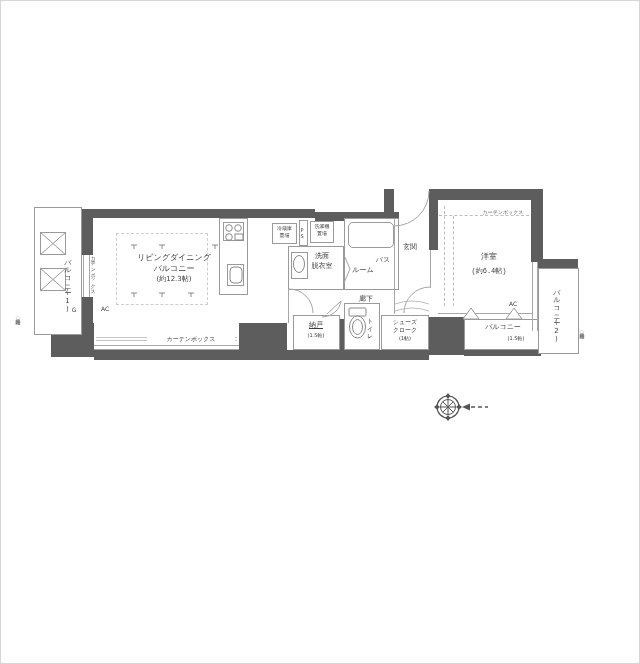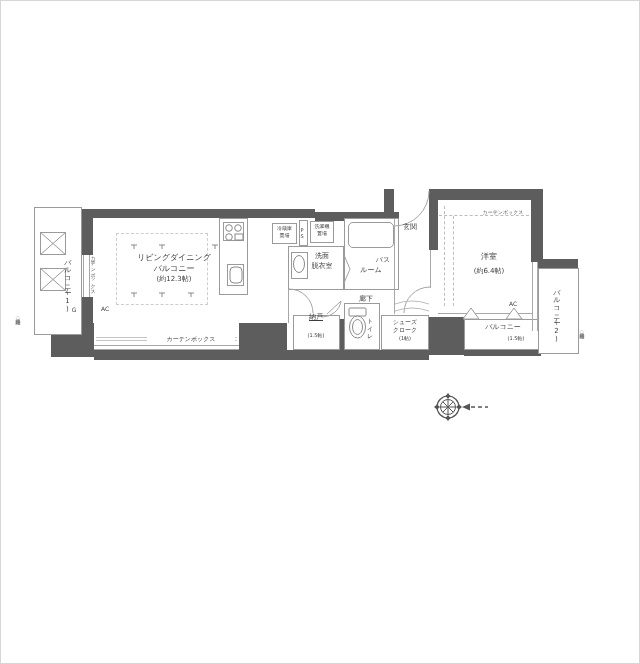--- a/index.html
+++ b/index.html
@@ -160,7 +160,7 @@
   <div class="lbl f7" style="left:299px;top:261px;width:44px;">脱衣室</div>
 
   <div class="lbl f7" style="left:350px;top:294px;width:30px;">廊下</div>
-  <div class="lbl f7" style="left:395px;top:222px;width:28px;">玄関</div>
+  <div class="lbl f7" style="left:395px;top:242px;width:28px;">玄関</div>
 
   <div class="lbl f7" style="left:294px;top:312px;width:42px;text-decoration:underline;">納戸</div>
   <div class="lbl f5" style="left:294px;top:331px;width:42px;">(1.5帖)</div>

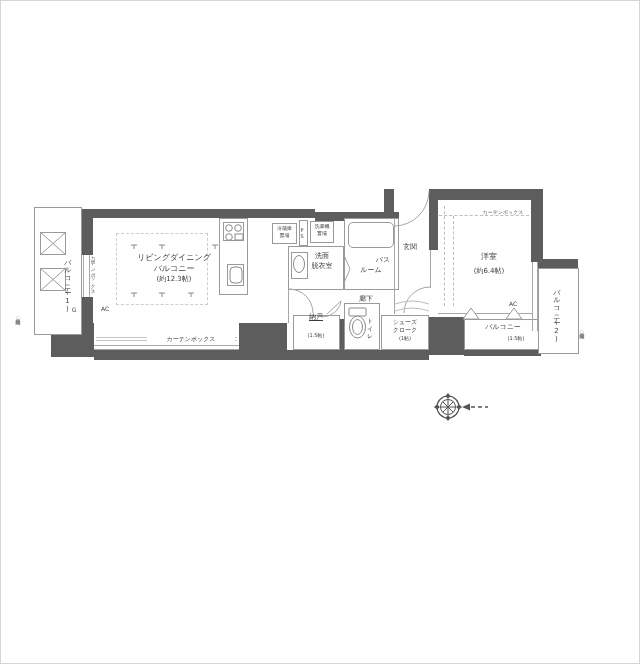--- a/index.html
+++ b/index.html
@@ -154,7 +154,7 @@
   <div class="lbl f7" style="left:453px;top:266px;width:70px;">(約6.4帖)</div>
 
   <div class="lbl f7" style="left:364px;top:255px;width:36px;">バス</div>
-  <div class="lbl f7" style="left:352px;top:265px;width:36px;">ルーム</div>
+  <div class="lbl f7" style="left:344px;top:265px;width:36px;">ルーム</div>
 
   <div class="lbl f7" style="left:299px;top:251px;width:44px;">洗面</div>
   <div class="lbl f7" style="left:299px;top:261px;width:44px;">脱衣室</div>

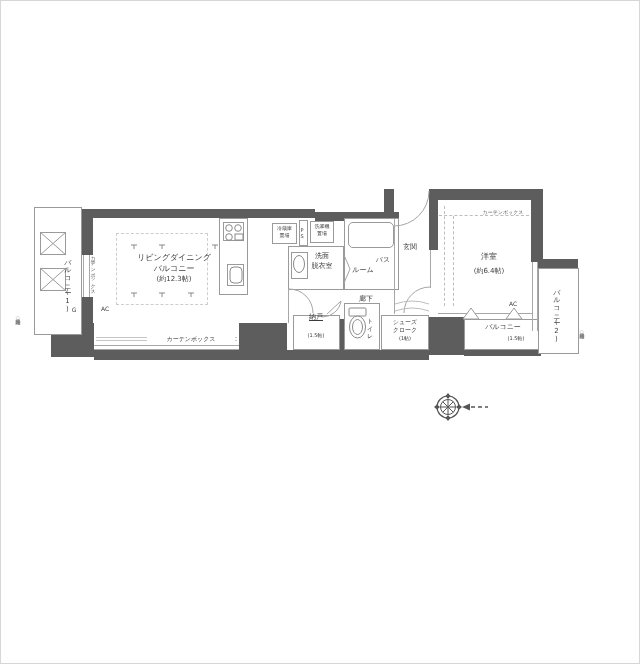--- a/index.html
+++ b/index.html
@@ -151,7 +151,7 @@
   <div class="lbl f7" style="left:118px;top:274px;width:110px;">(約12.3帖)</div>
 
   <div class="lbl f8" style="left:457px;top:241px;width:62px;margin-top:10px;">洋室</div>
-  <div class="lbl f7" style="left:453px;top:266px;width:70px;">(約6.4帖)</div>
+  <div class="lbl f7" style="left:453px;top:266px;width:70px;font-family:Liberation Mono, monospace;">(約6.4帖)</div>
 
   <div class="lbl f7" style="left:364px;top:255px;width:36px;">バス</div>
   <div class="lbl f7" style="left:344px;top:265px;width:36px;">ルーム</div>

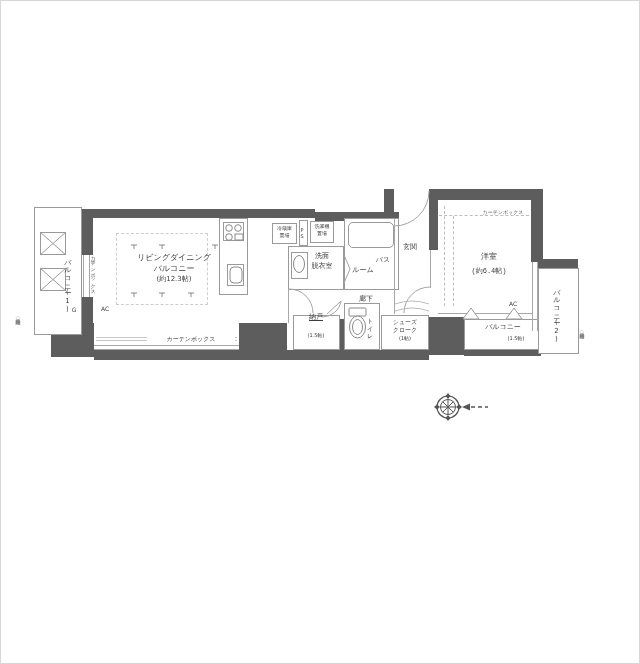--- a/index.html
+++ b/index.html
@@ -162,7 +162,7 @@
   <div class="lbl f7" style="left:350px;top:294px;width:30px;">廊下</div>
   <div class="lbl f7" style="left:395px;top:242px;width:28px;">玄関</div>
 
-  <div class="lbl f7" style="left:294px;top:312px;width:42px;text-decoration:underline;">納戸</div>
+  <div class="lbl f7" style="left:294px;top:320px;width:42px;text-decoration:underline;">納戸</div>
   <div class="lbl f5" style="left:294px;top:331px;width:42px;">(1.5帖)</div>
 
   <div class="lbl f6 v" style="left:366px;top:306px;height:36px;">トイレ</div>

